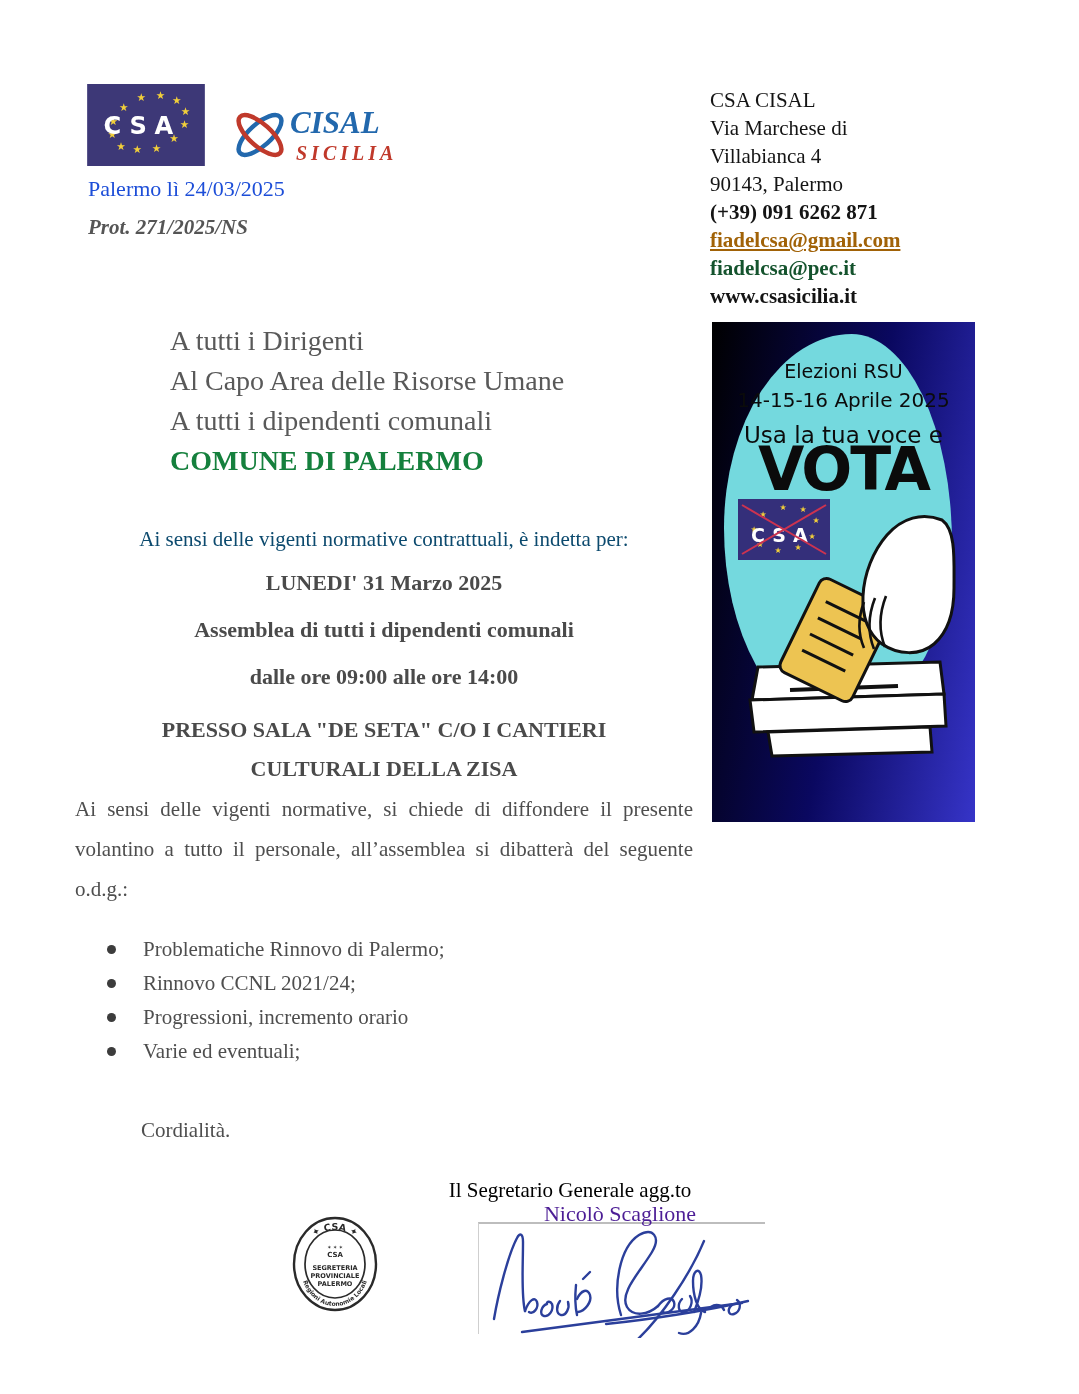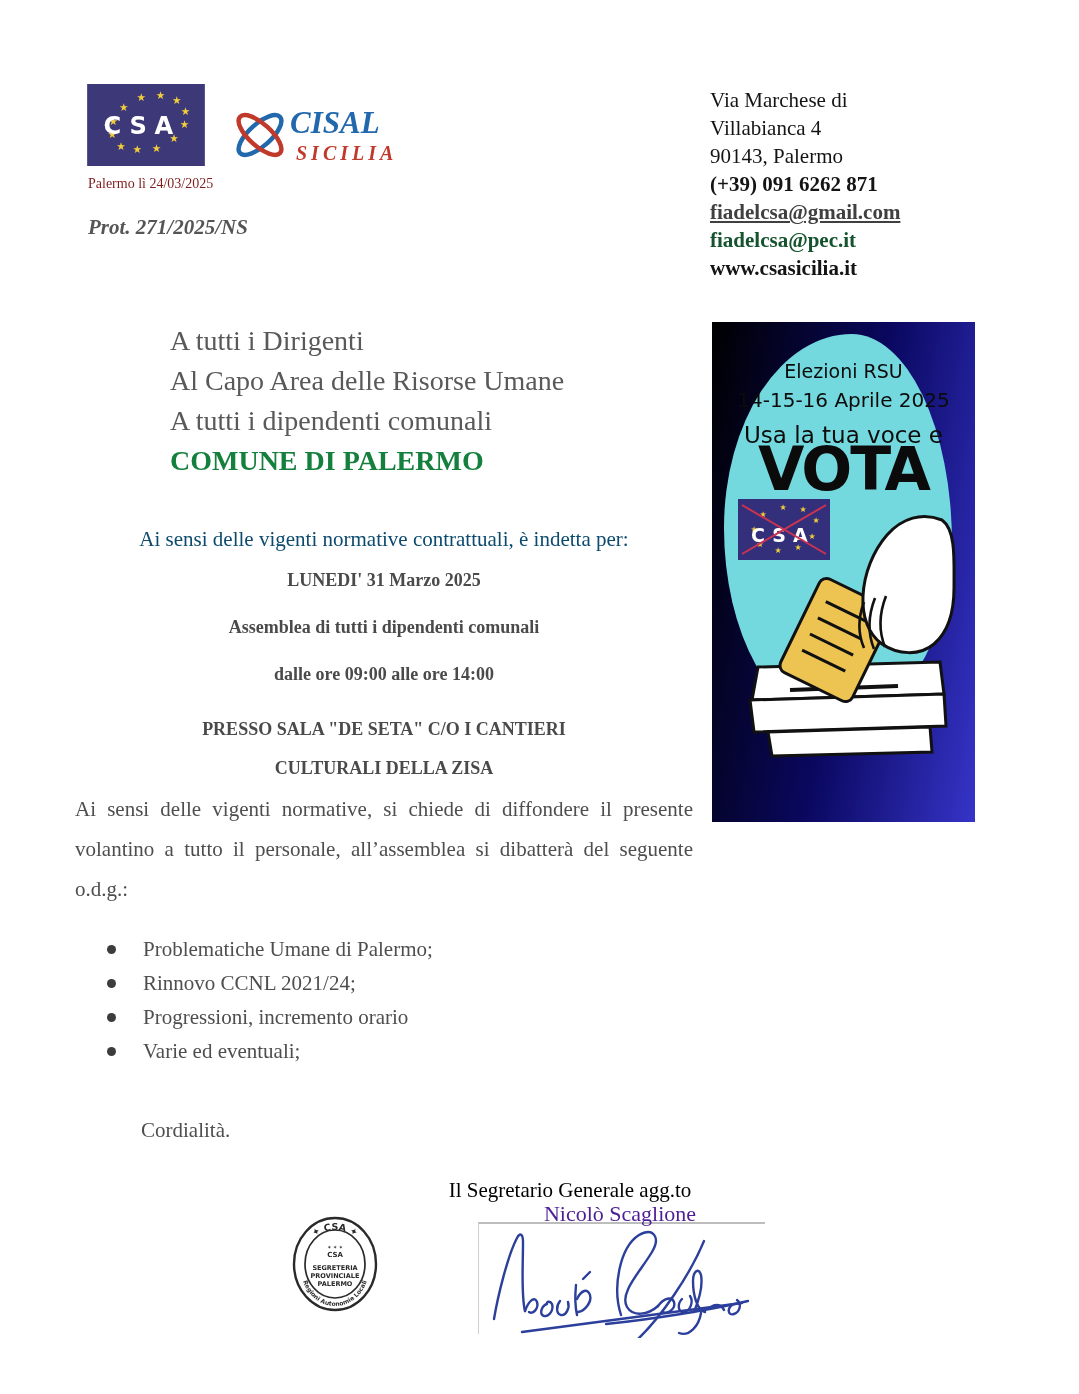--- a/index.html
+++ b/index.html
@@ -101,6 +101,7 @@
   <div class="abs prot-line">Prot. 271/2025/NS</div>
 
   <div class="abs contact">
+    <div>CSA CISAL</div>
     <div>Via Marchese di</div>
     <div>Villabianca 4</div>
     <div>90143, Palermo</div>

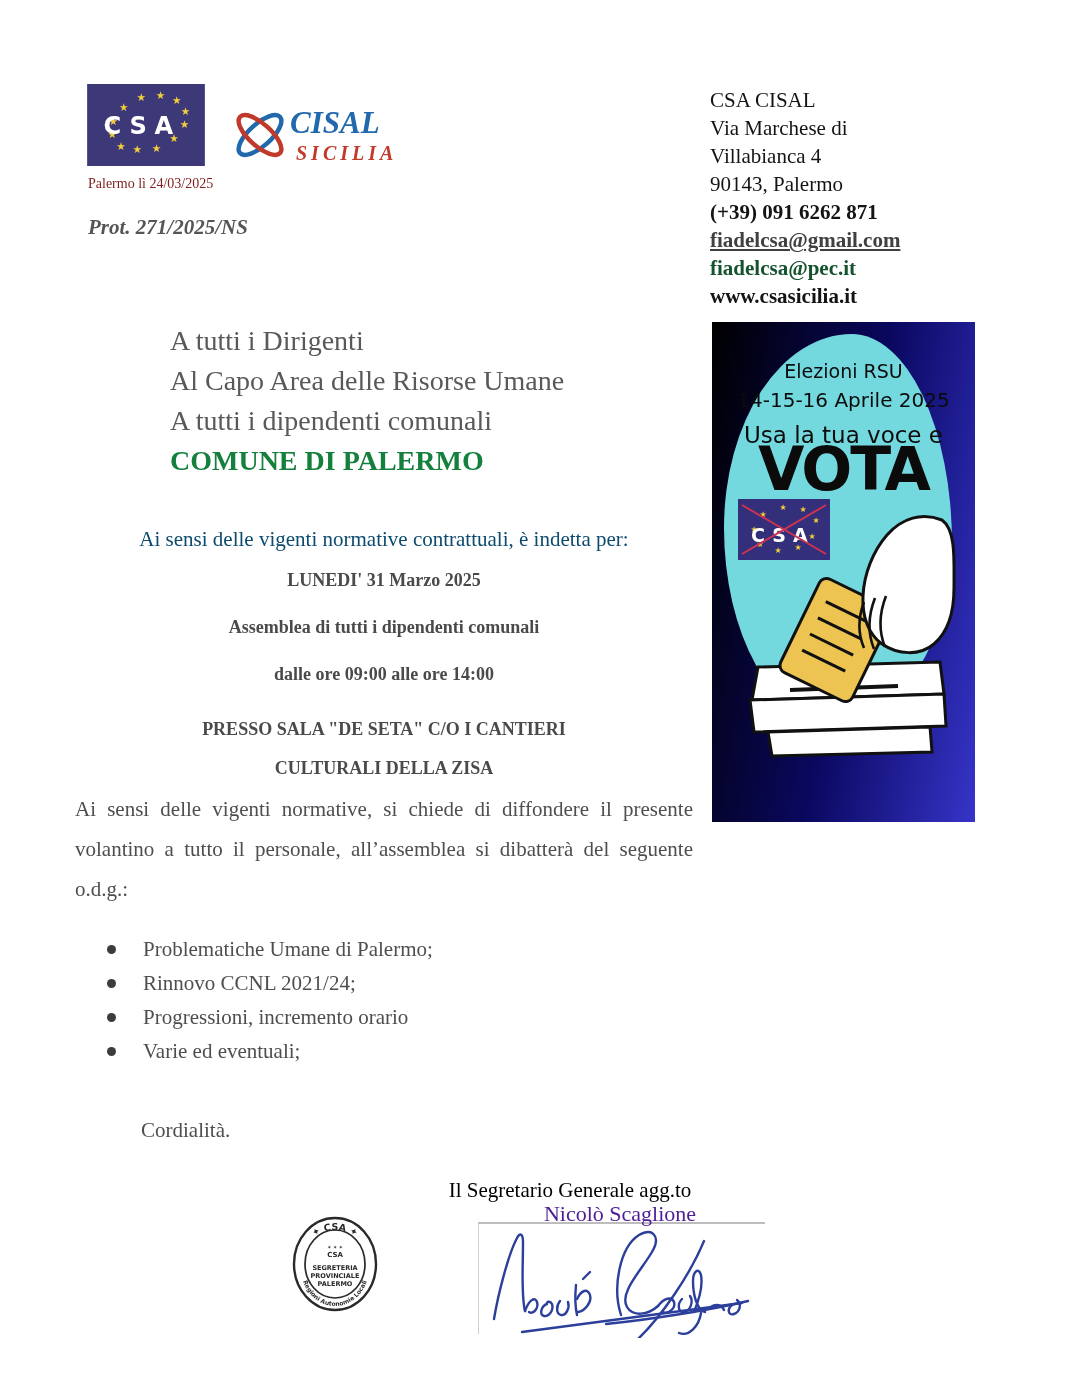--- a/index.html
+++ b/index.html
@@ -13,7 +13,7 @@
   
   .csa-logo{left:85px;top:84px;width:122px;height:82px;}
   .cisal-logo{left:230px;top:104px;width:175px;height:62px;}
-  .date-line{left:88px;top:176px;font-size:14px;color:#7f1d1d;text-align:right;}
+  .date-line{left:88px;top:176px;font-size:22px;color:#1d4ed8;text-align:right;}
   .prot-line{left:88px;top:215px;font-size:21px;font-weight:bold;color:#555555;font-style:italic;}
 
   .contact{left:710px;top:86px;width:300px;font-size:21px;line-height:28px;color:#141414;}

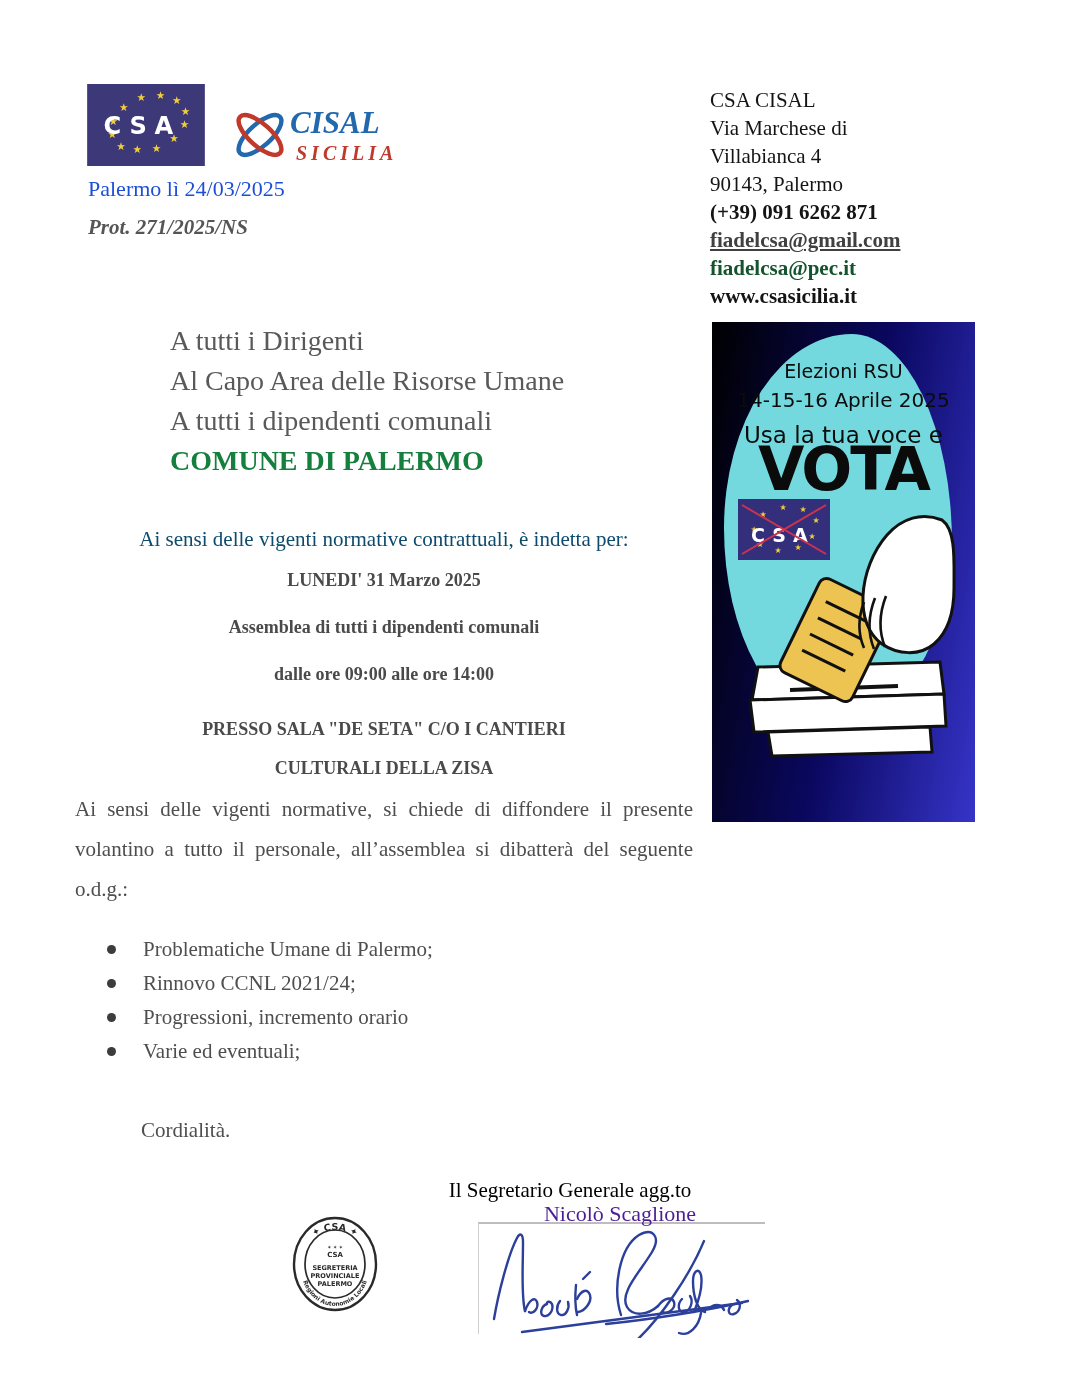--- a/index.html
+++ b/index.html
@@ -19,7 +19,7 @@
   .contact{left:710px;top:86px;width:300px;font-size:21px;line-height:28px;color:#141414;}
   .contact div{white-space:nowrap;}
   .contact .bold{font-weight:bold;}
-  a.mail1{color:#404040;font-weight:bold;text-decoration:underline;cursor:pointer;}
+  a.mail1{color:#a16207;font-weight:bold;text-decoration:underline;cursor:pointer;}
   a.mail2{color:#14532d;font-weight:bold;text-decoration:none;cursor:pointer;}
 
   

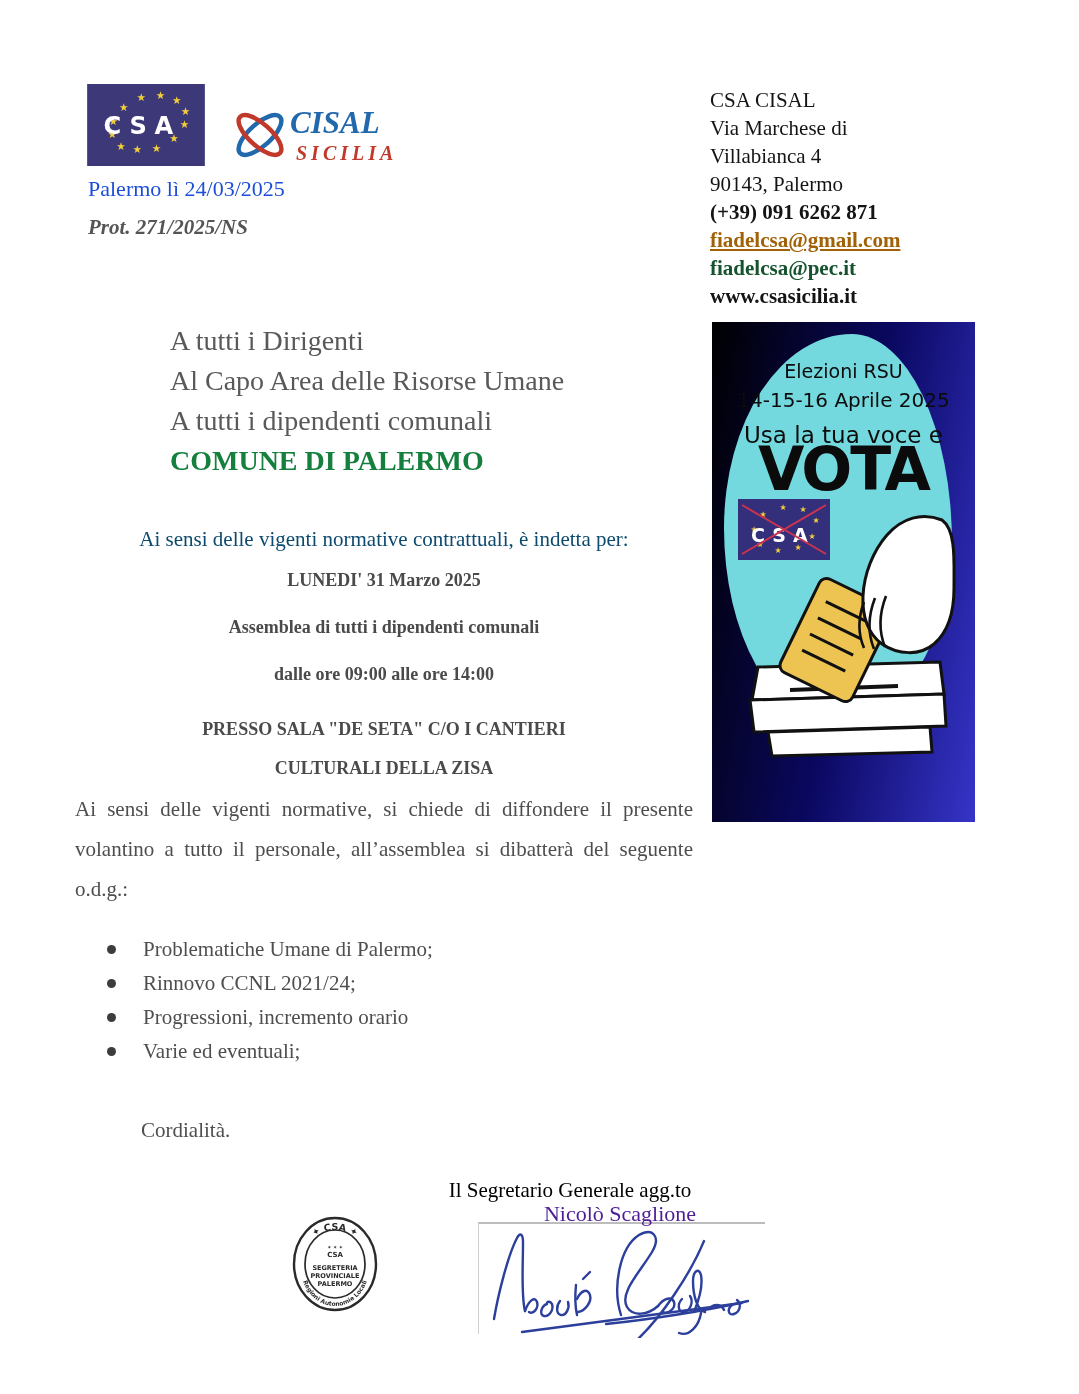--- a/index.html
+++ b/index.html
@@ -44,7 +44,7 @@
   
   .center-col{left:75px;width:618px;text-align:center;}
   .intro{top:527px;font-size:21px;color:#0c4a6e;}
-  .t-bold{font-weight:bold;color:#4a4a4a;font-size:18px;}
+  .t-bold{font-weight:bold;color:#4a4a4a;font-size:22px;}
   .t1{top:570px;} .t2{top:617px;} .t3{top:664px;}
   .t4{top:710px;line-height:39px;}
   .paragraph{left:75px;top:789px;width:618px;font-size:21px;line-height:40px;

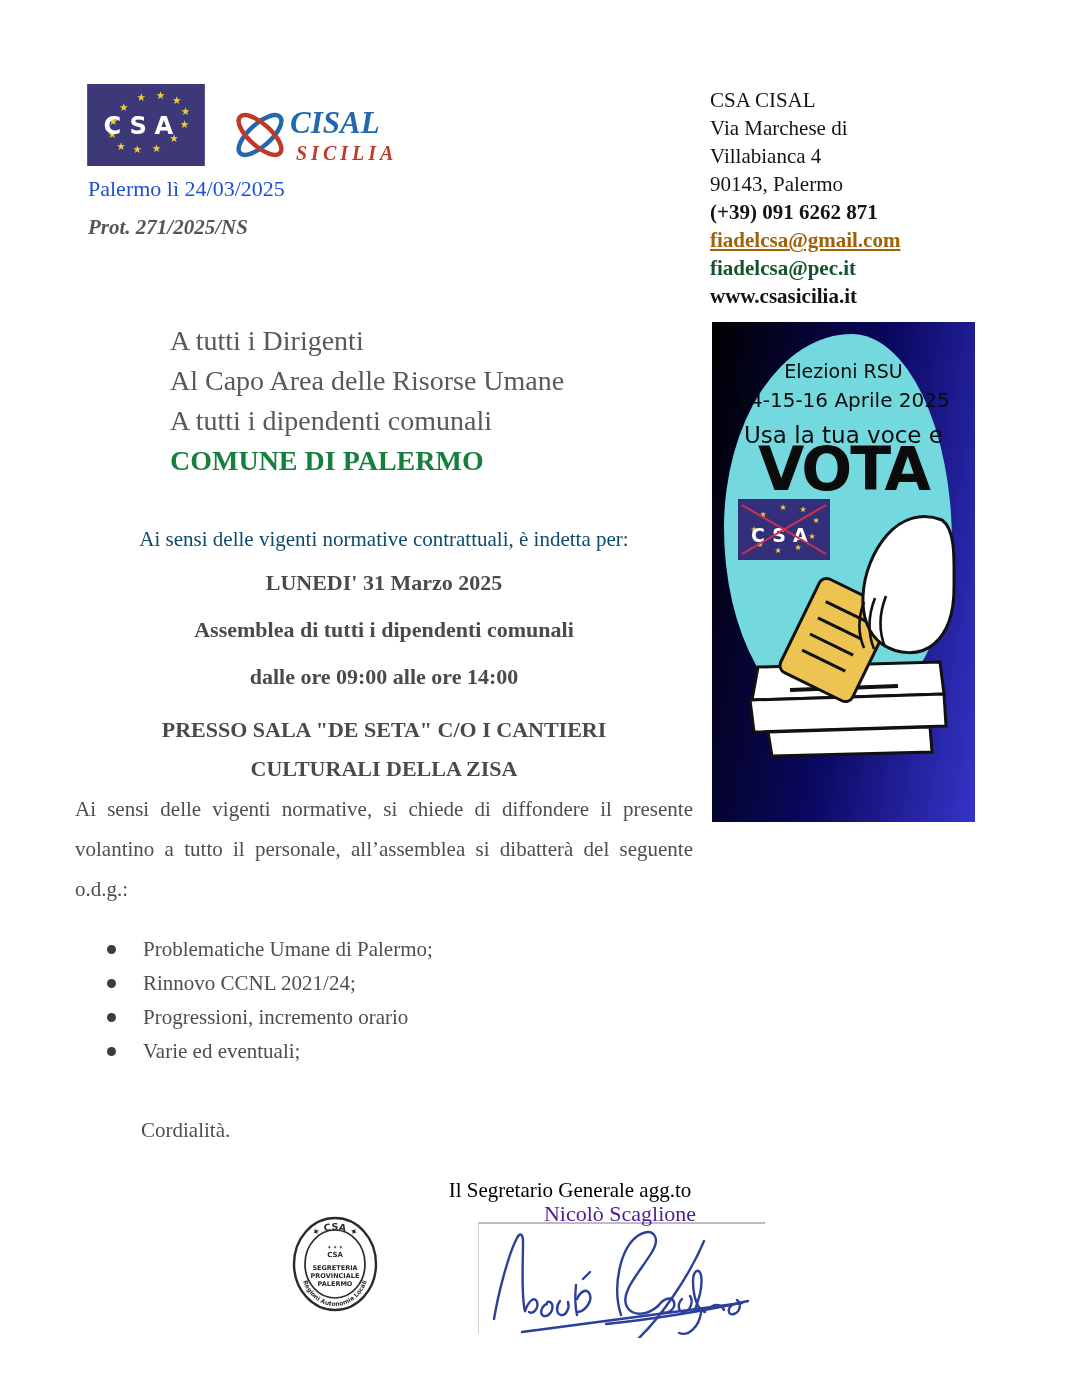--- a/index.html
+++ b/index.html
@@ -185,7 +185,7 @@
   <div class="abs paragraph">Ai sensi delle vigenti normative, si chiede di diffondere il presente volantino a tutto il personale, all’assemblea si dibatterà del seguente o.d.g.:</div>
 
   <ul class="abs bullets">
-    <li>Problematiche Umane di Palermo;</li>
+    <li>Problematiche Rinnovo di Palermo;</li>
     <li>Rinnovo CCNL 2021/24;</li>
     <li>Progressioni, incremento orario</li>
     <li>Varie ed eventuali;</li>

